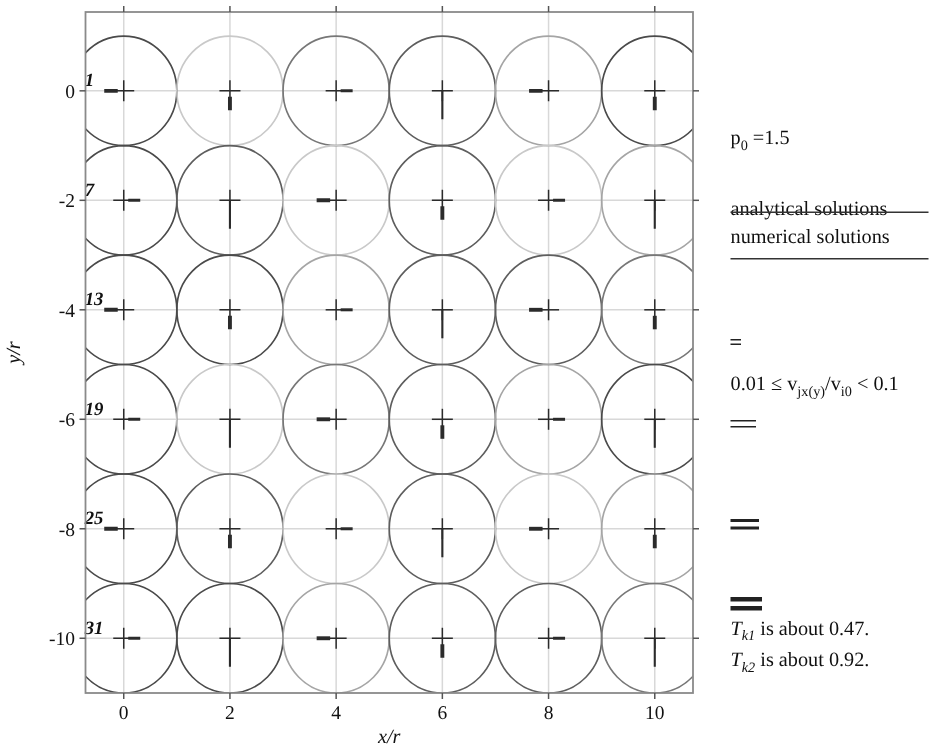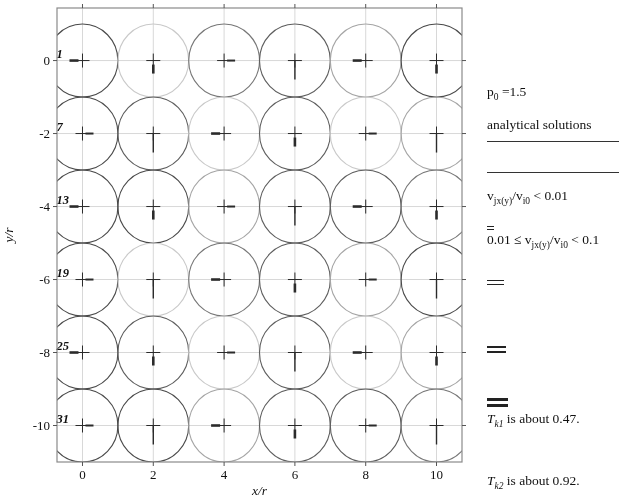--- a/index.html
+++ b/index.html
@@ -251,7 +251,7 @@
       <span>p</span><sub>0</sub><span> =1.5</span>
     </div>
 
-    <div class="li" style="top:117px">analytical solutions</div>
+    <div class="li" style="top:131px">analytical solutions</div>
     <div class="rule" style="top:141px"></div>
 
     <div class="rule" style="top:172px"></div>

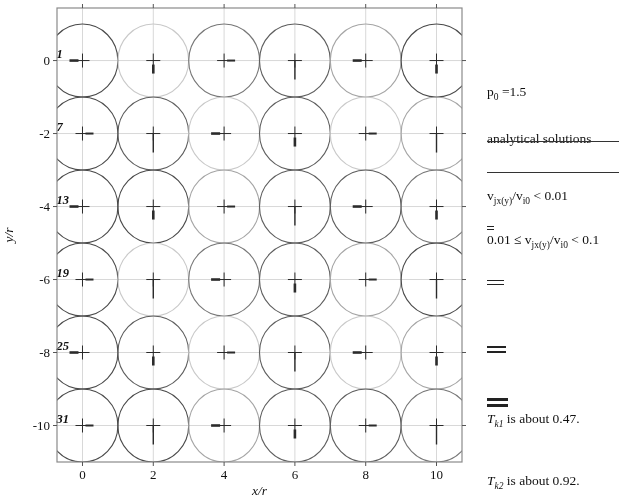--- a/index.html
+++ b/index.html
@@ -254,6 +254,7 @@
     <div class="li" style="top:131px">analytical solutions</div>
     <div class="rule" style="top:141px"></div>
 
+    <div class="li" style="top:150px">numerical solutions</div>
     <div class="rule" style="top:172px"></div>
 
     <div class="li" style="top:188px">

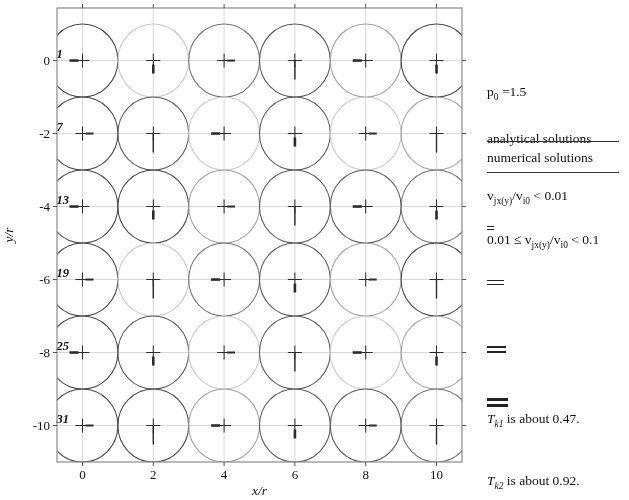--- a/index.html
+++ b/index.html
@@ -257,9 +257,6 @@
     <div class="li" style="top:150px">numerical solutions</div>
     <div class="rule" style="top:172px"></div>
 
-    <div class="li" style="top:188px">
-      <span>v</span><sub>jx(y)</sub><span>/v</span><sub>i0</sub><span> &lt; 0.01</span>
-    </div>
     <div class="li" style="top:219px"><span class="dbl d1"></span></div>
 
     <div class="li" style="top:232px">

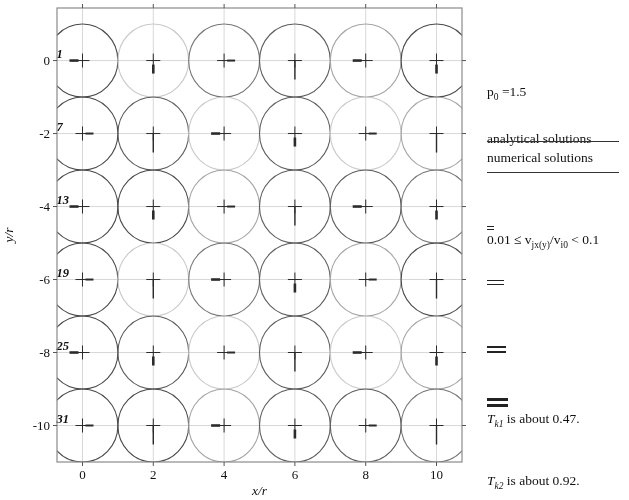--- a/index.html
+++ b/index.html
@@ -259,7 +259,7 @@
 
     <div class="li" style="top:219px"><span class="dbl d1"></span></div>
 
-    <div class="li" style="top:232px">
+    <div class="li" style="top:248px">
       <span>0.01 ≤ v</span><sub>jx(y)</sub><span>/v</span><sub>i0</sub><span> &lt; 0.1</span>
     </div>
     <div class="li" style="top:274px"><span class="dbl d2"></span></div>

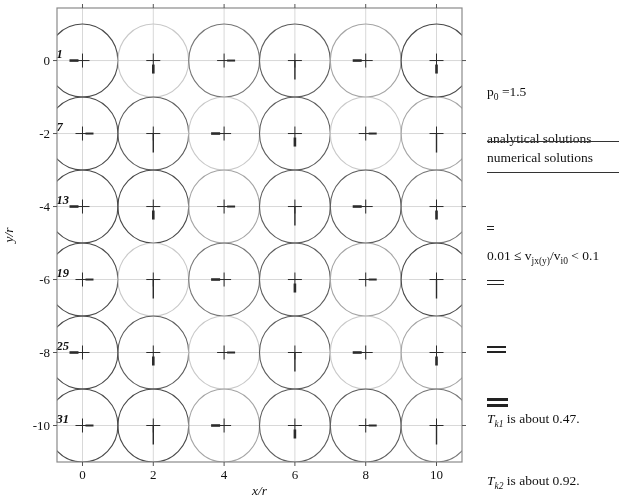--- a/index.html
+++ b/index.html
@@ -272,7 +272,7 @@
       <span>T</span><sub>k1</sub><span class="rest"> is about 0.47.</span>
     </div>
 
-    <div class="li tk" style="top:473px">
+    <div class="li tk" style="top:432px">
       <span>T</span><sub>k2</sub><span class="rest"> is about 0.92.</span>
     </div>
 

